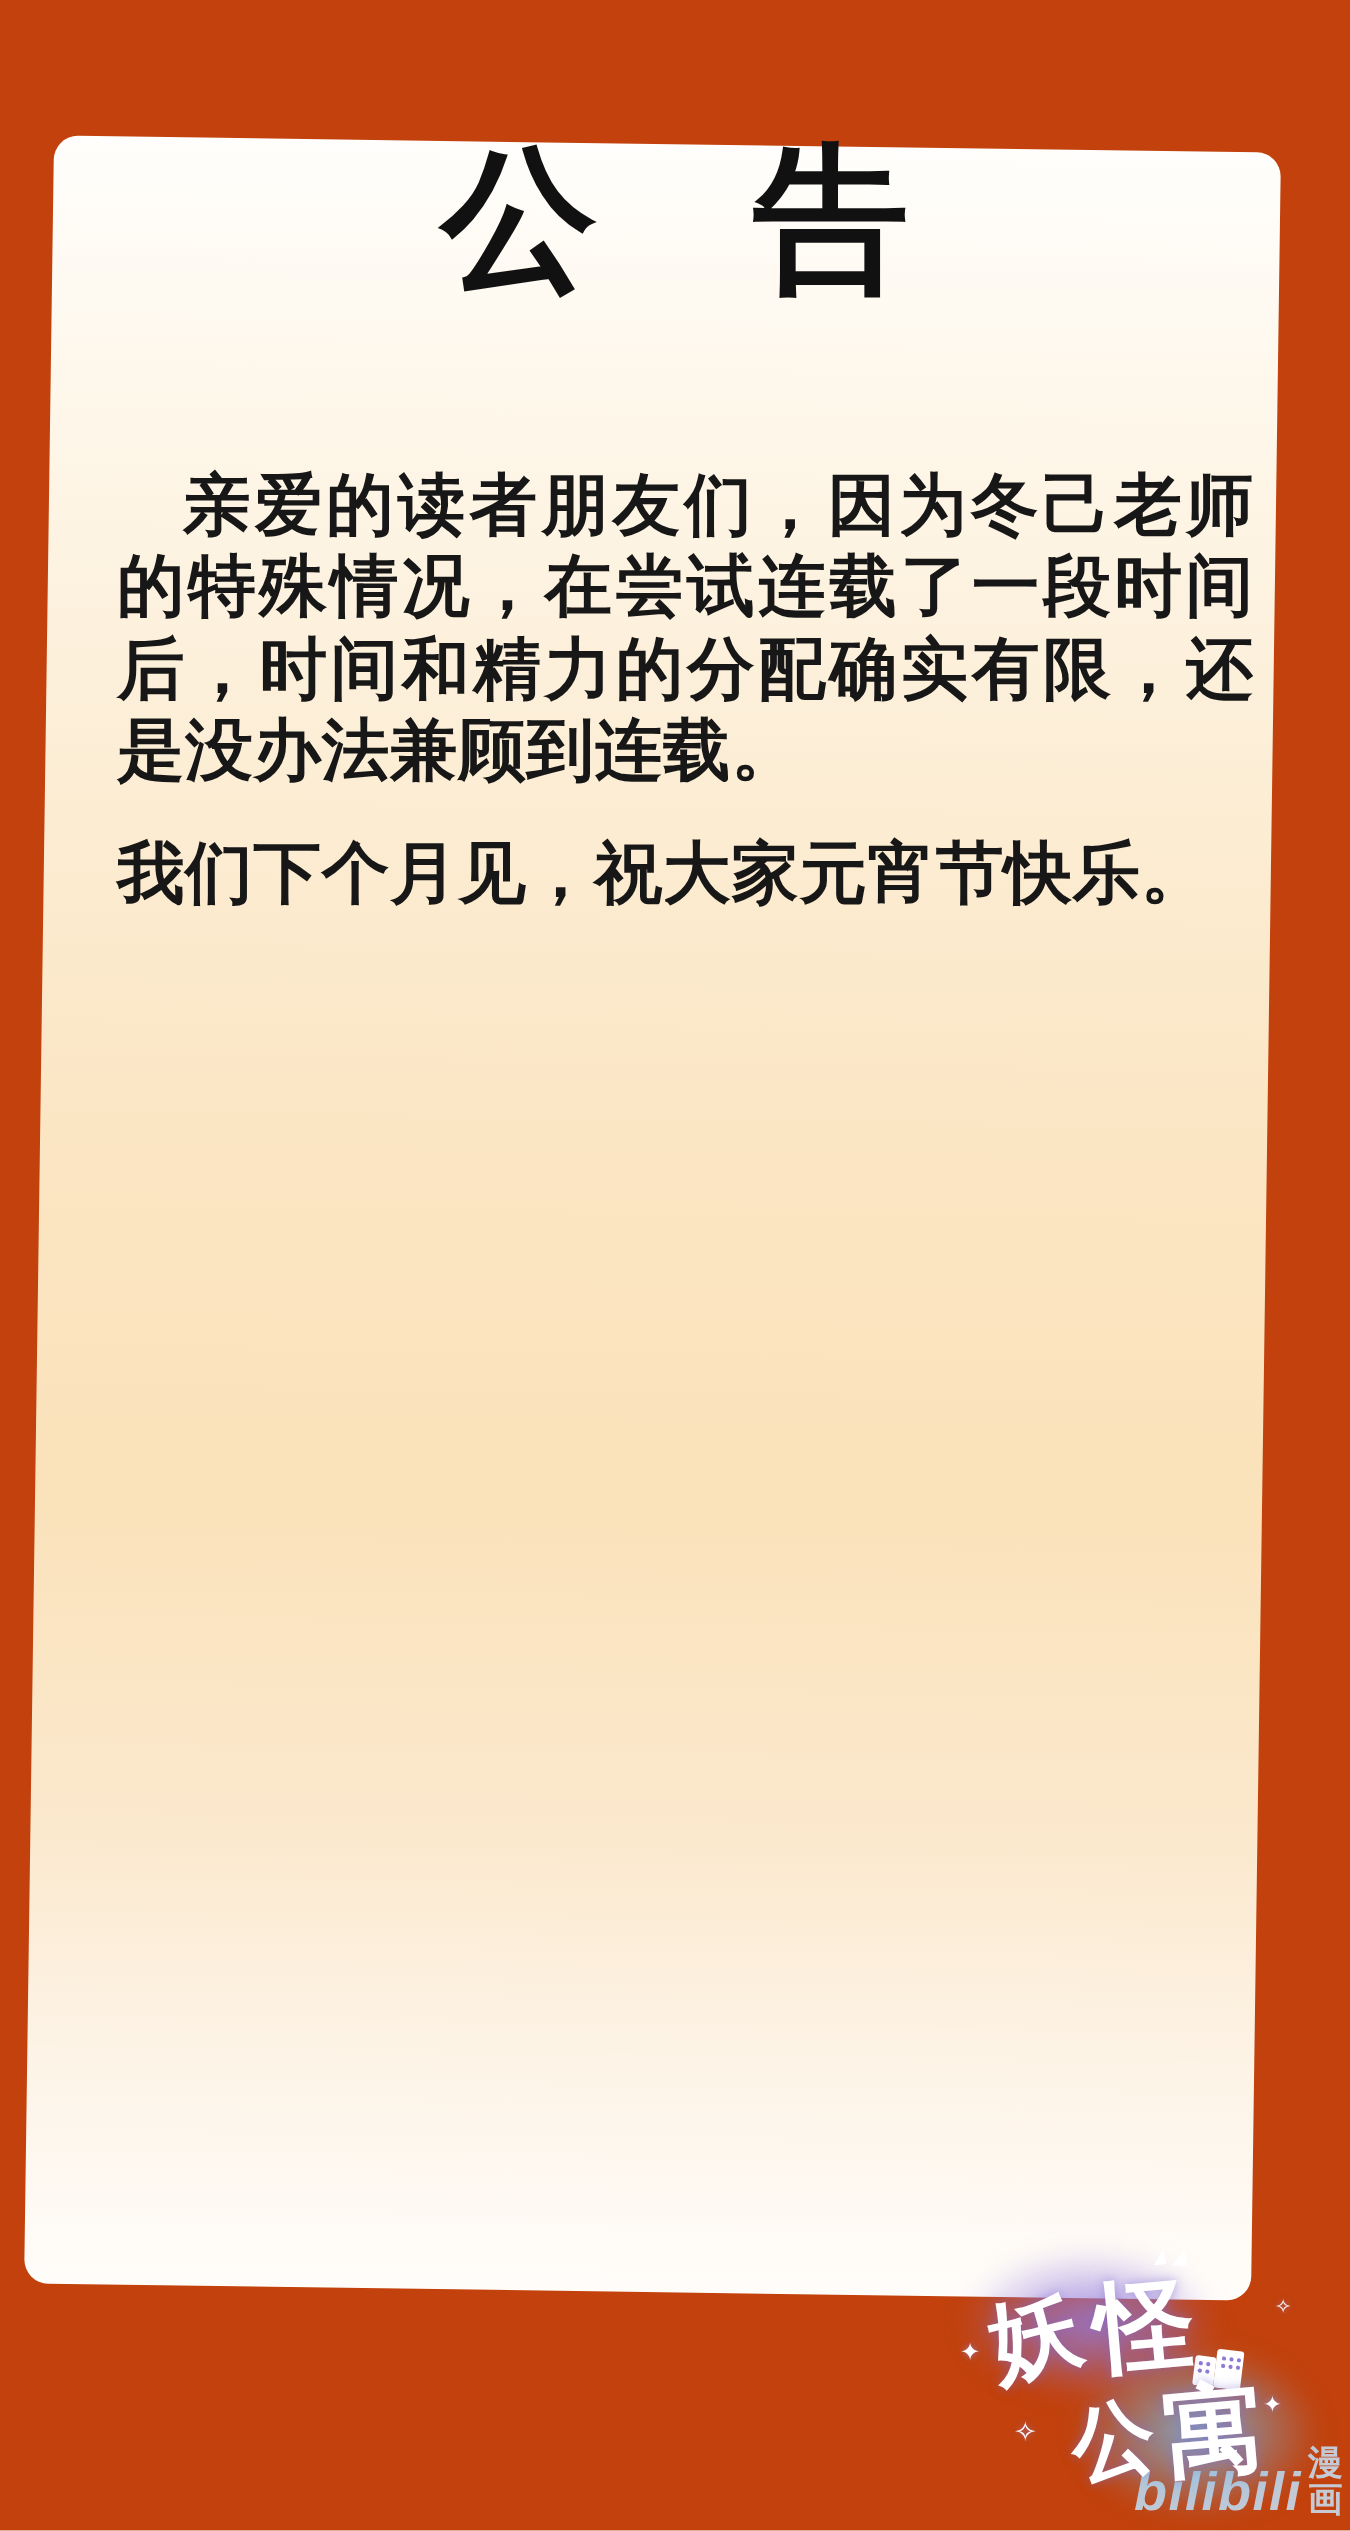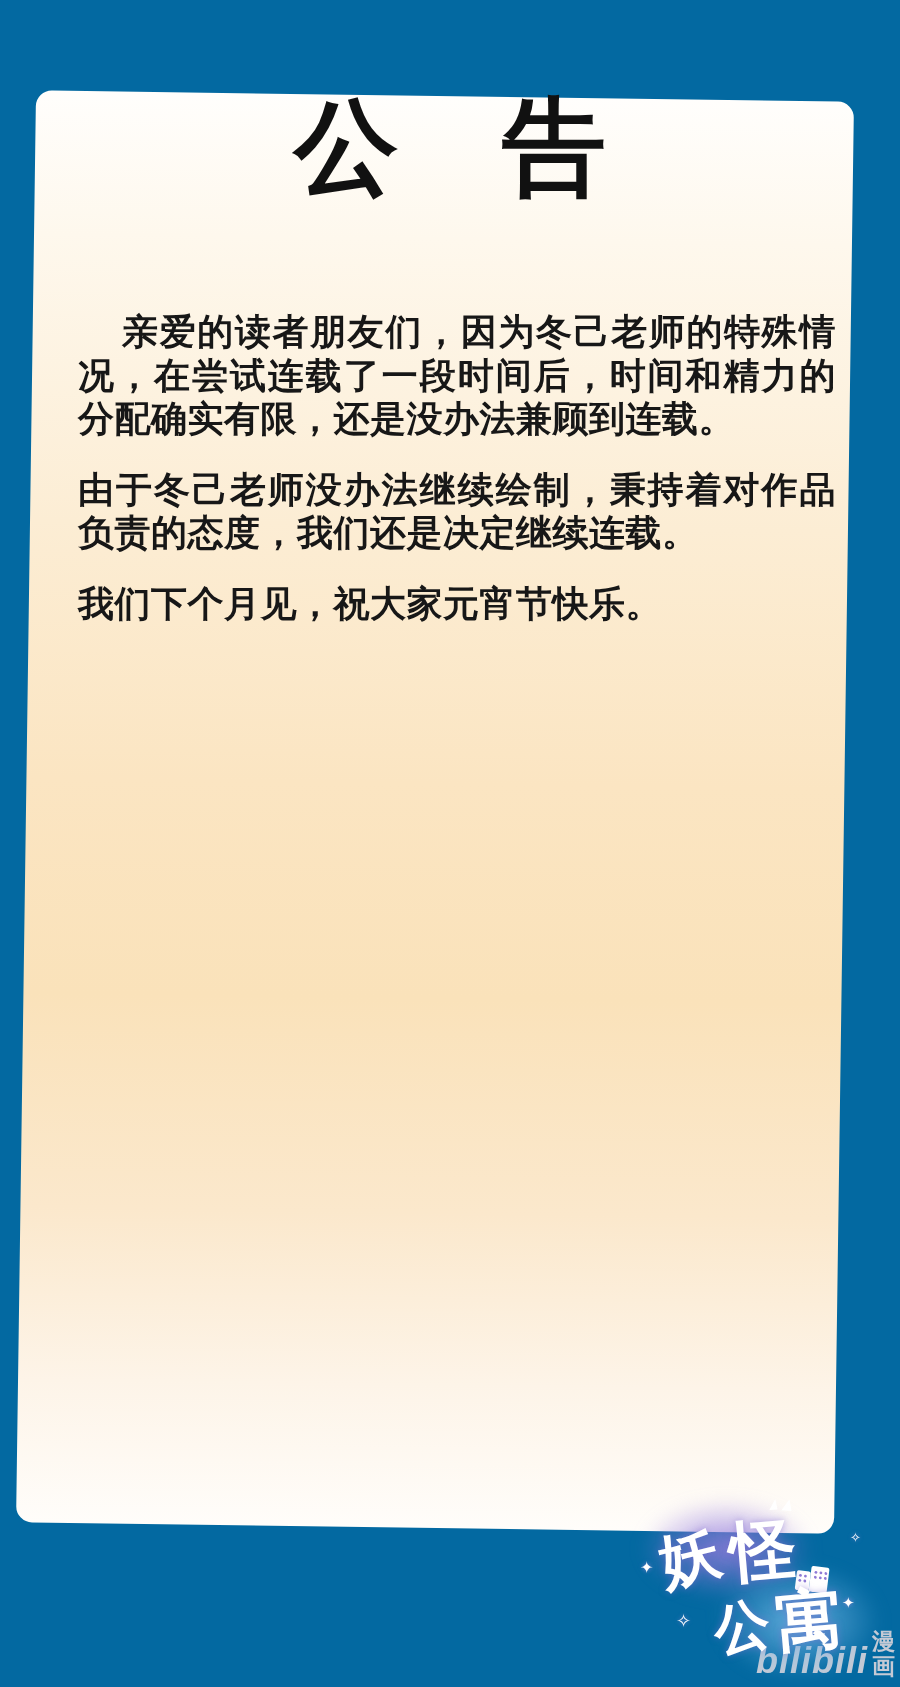--- a/index.html
+++ b/index.html
@@ -8,7 +8,7 @@
     position: relative;
     width: 900px;
     height: 1687px;
-    background: #0369a1;
+    background: #c2410c;
     overflow: hidden;
     font-family: "Liberation Sans", sans-serif;
   }

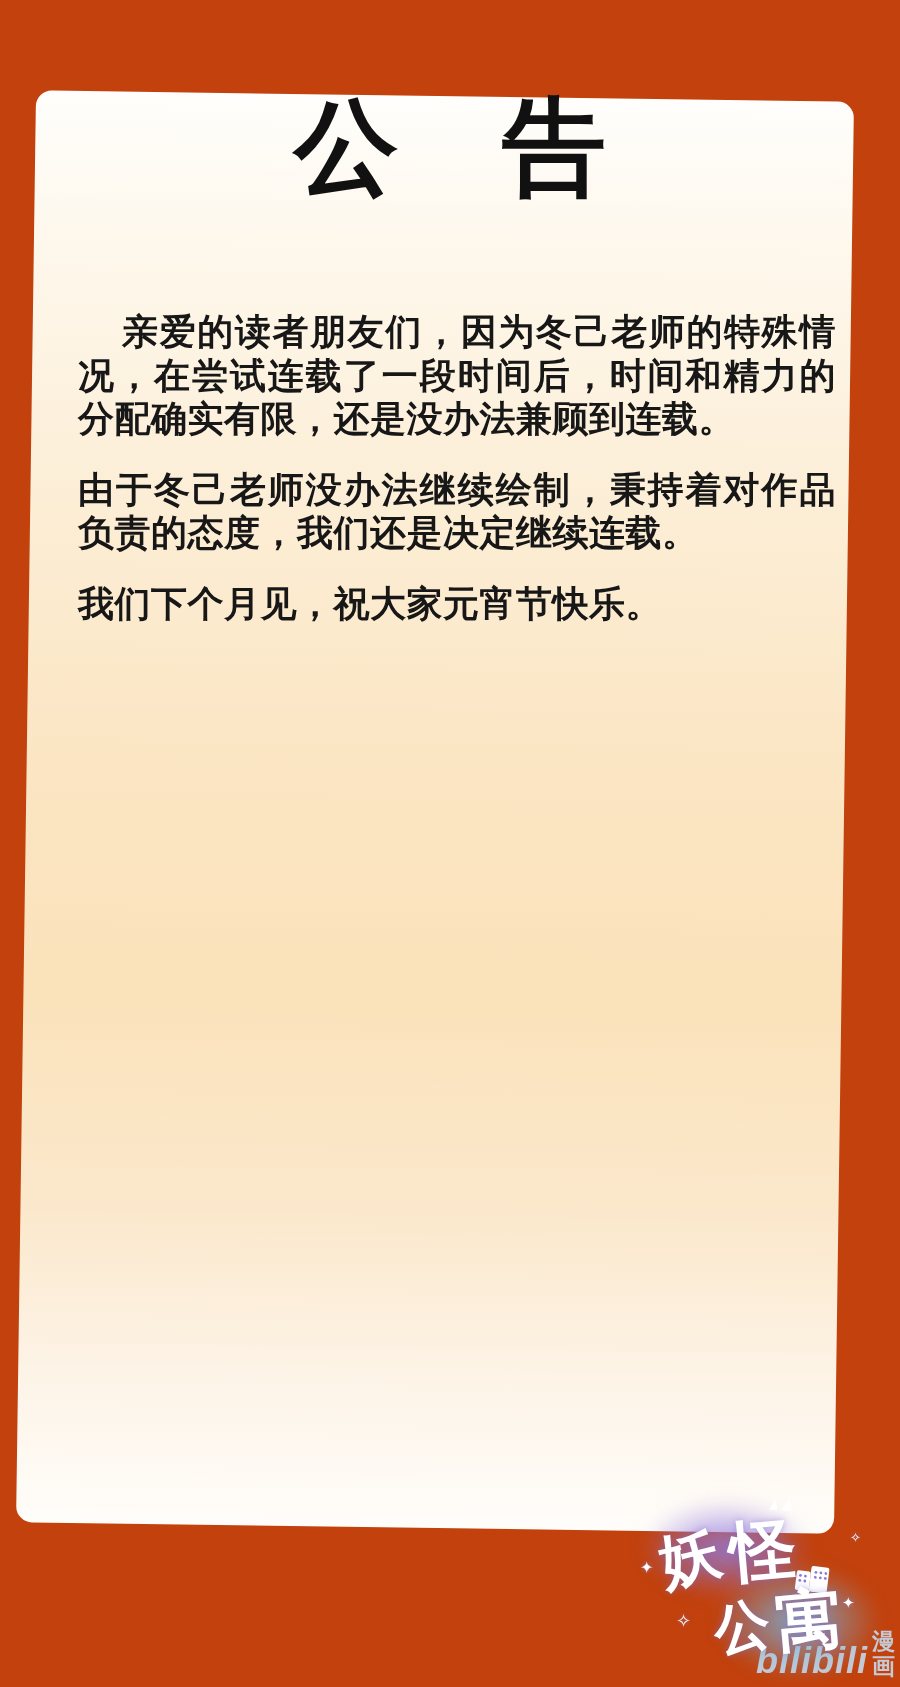--- a/index.html
+++ b/index.html
@@ -47,7 +47,7 @@
     left: 78px;
     top: 310px;
     width: 758px;
-    font-size: 36px;
+    font-size: 45px;
     font-weight: bold;
     color: #171717;
     line-height: 1.21;

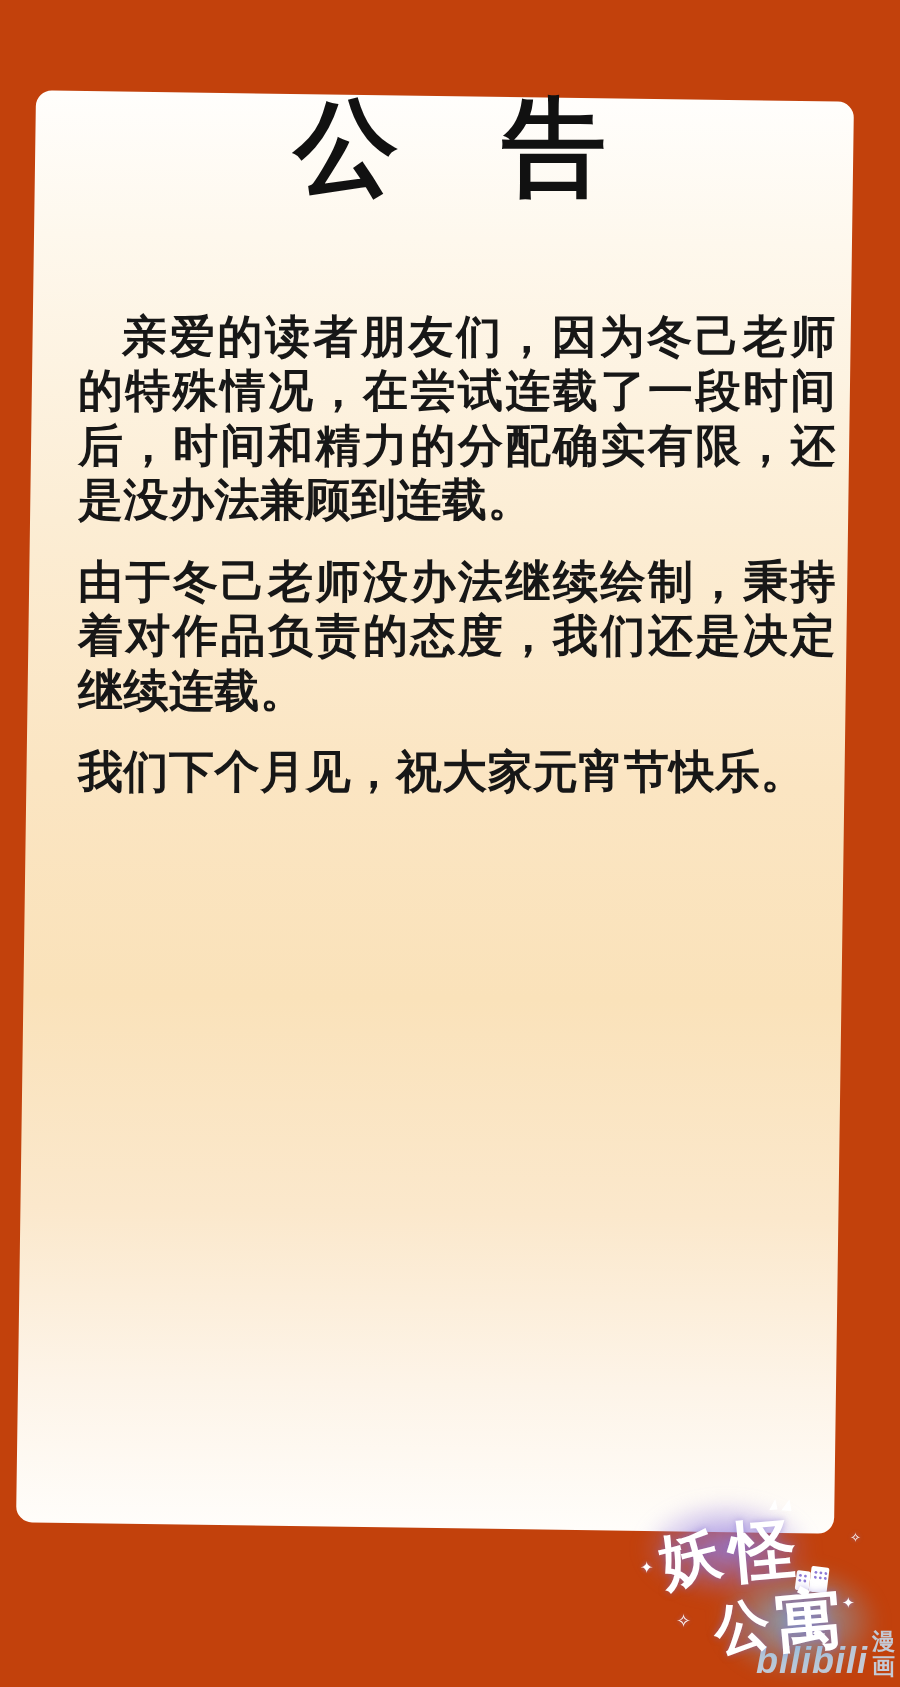--- a/index.html
+++ b/index.html
@@ -136,7 +136,6 @@
 
   <div class="body-text">
     <p class="indent">亲爱的读者朋友们，因为冬己老师的特殊情况，在尝试连载了一段时间后，时间和精力的分配确实有限，还是没办法兼顾到连载。</p>
-    <p>由于冬己老师没办法继续绘制，秉持着对作品负责的态度，我们还是决定继续连载。</p>
     <p>我们下个月见，祝大家元宵节快乐。</p>
   </div>
 

